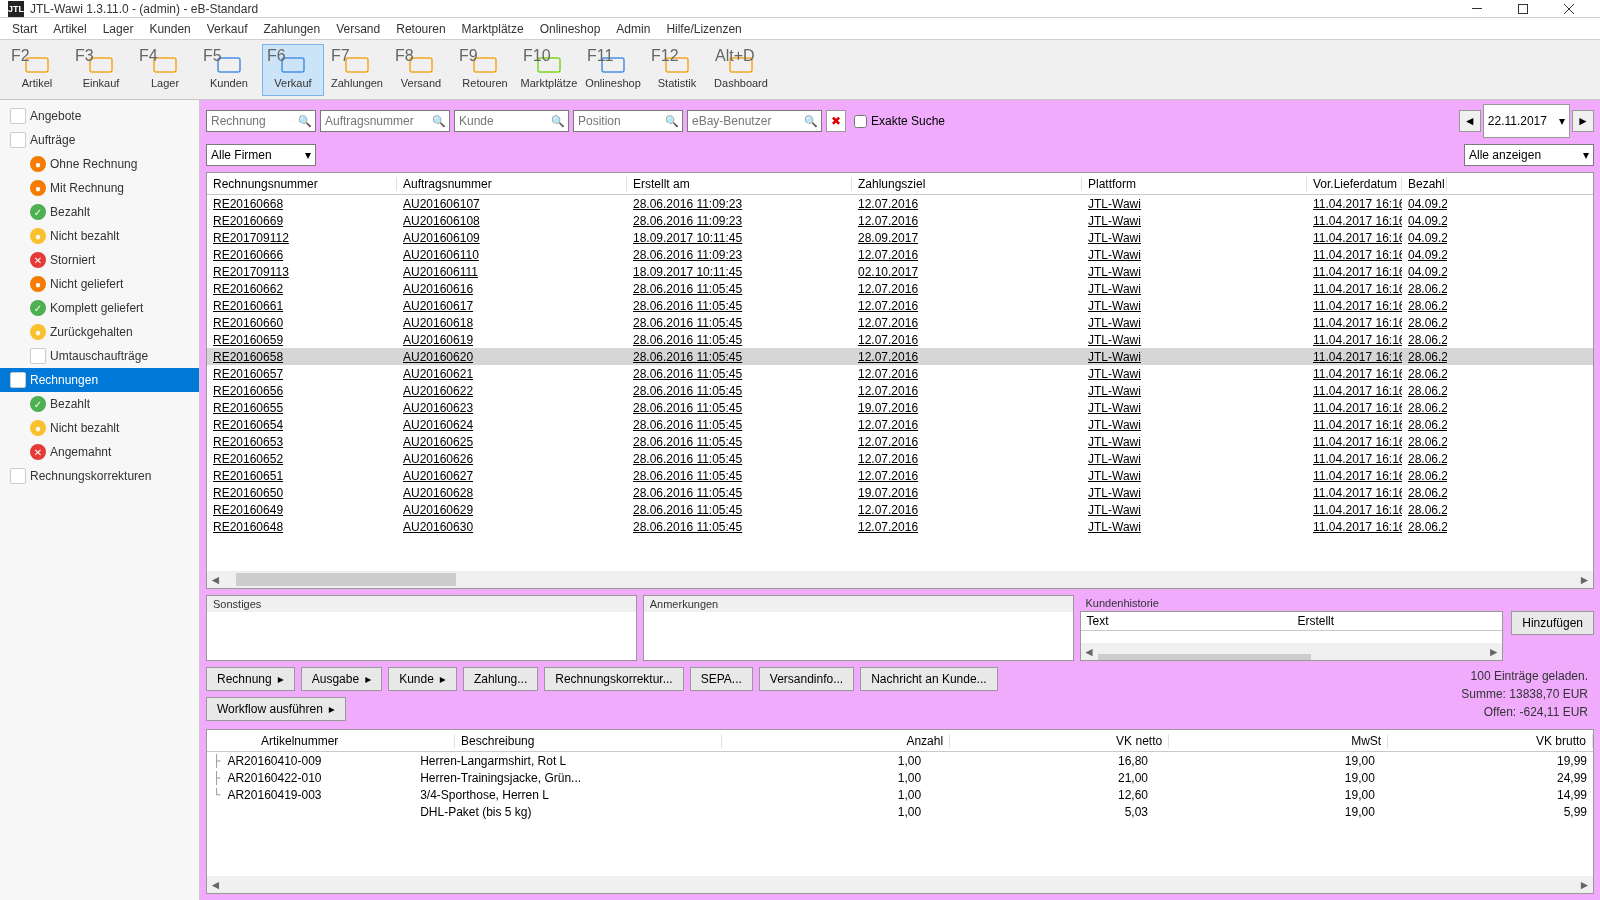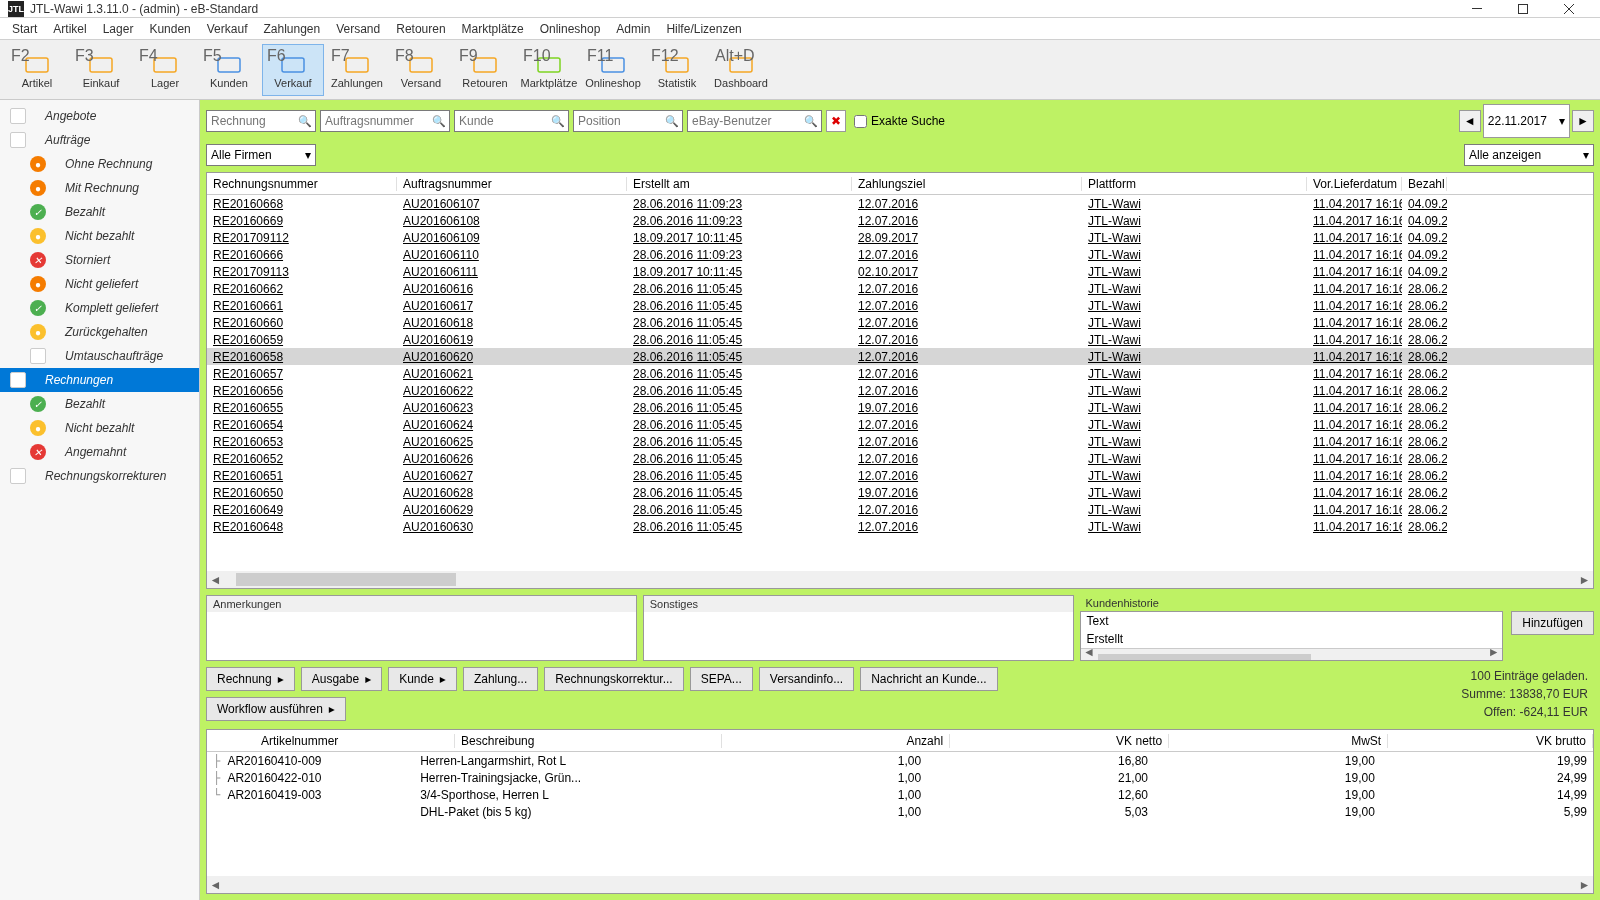--- a/index.html
+++ b/index.html
@@ -29,7 +29,7 @@
 
 
 .sidebar { width: 200px; background: #f7f7f7; border-right: 1px solid #cacaca; overflow-y: auto; padding: 4px 0; }
-.side-item { display: flex; align-items: center; padding: 4px 10px; cursor: pointer; gap: 19px; color: #333; font-style: italic; }
+.side-item { display: flex; align-items: center; padding: 4px 10px; cursor: pointer; gap: 4px; color: #333; }
 .side-item.selected { background: #0078d7; color: #fff; }
 .side-item.sub { padding-left: 30px; }
 .side-icon { width: 16px; height: 16px; border-radius: 50%; display: flex; align-items: center; justify-content: center; font-size: 10px; color: #fff; flex-shrink: 0; }

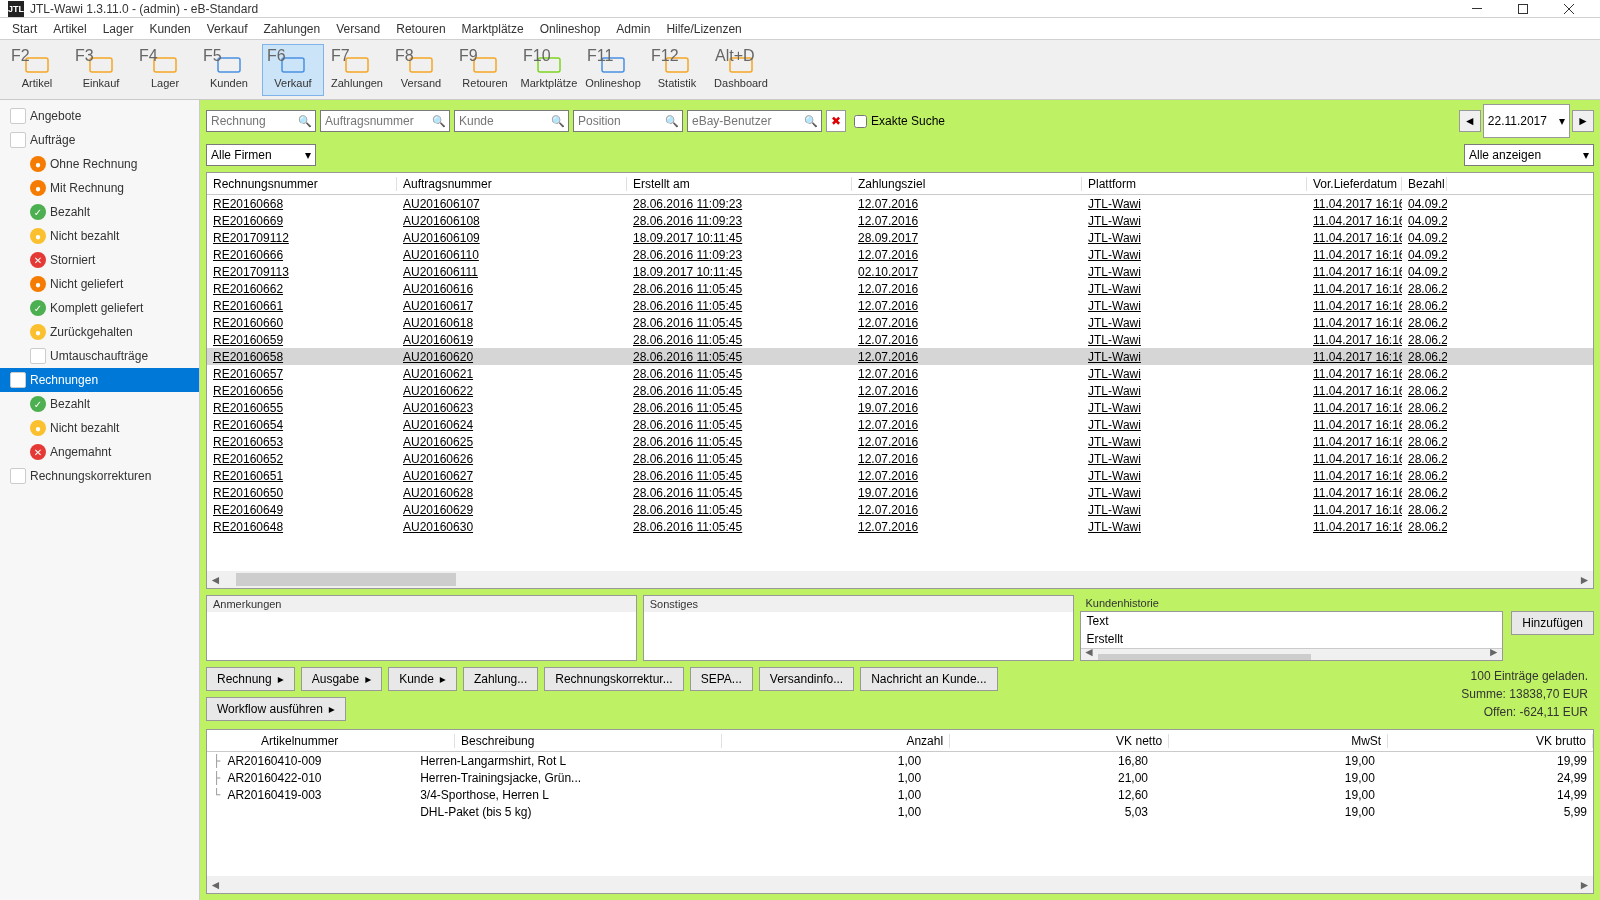--- a/index.html
+++ b/index.html
@@ -40,7 +40,7 @@
 .side-icon.red { background: #e53935; }
 
 
-.content { flex: 1; display: flex; flex-direction: column; overflow: hidden; background: #bef264; }
+.content { flex: 1; display: flex; flex-direction: column; overflow: hidden; background: #f0abfc; }
 
 
 .search-row { display: flex; align-items: center; gap: 4px; padding: 4px 6px; flex-wrap: nowrap; }

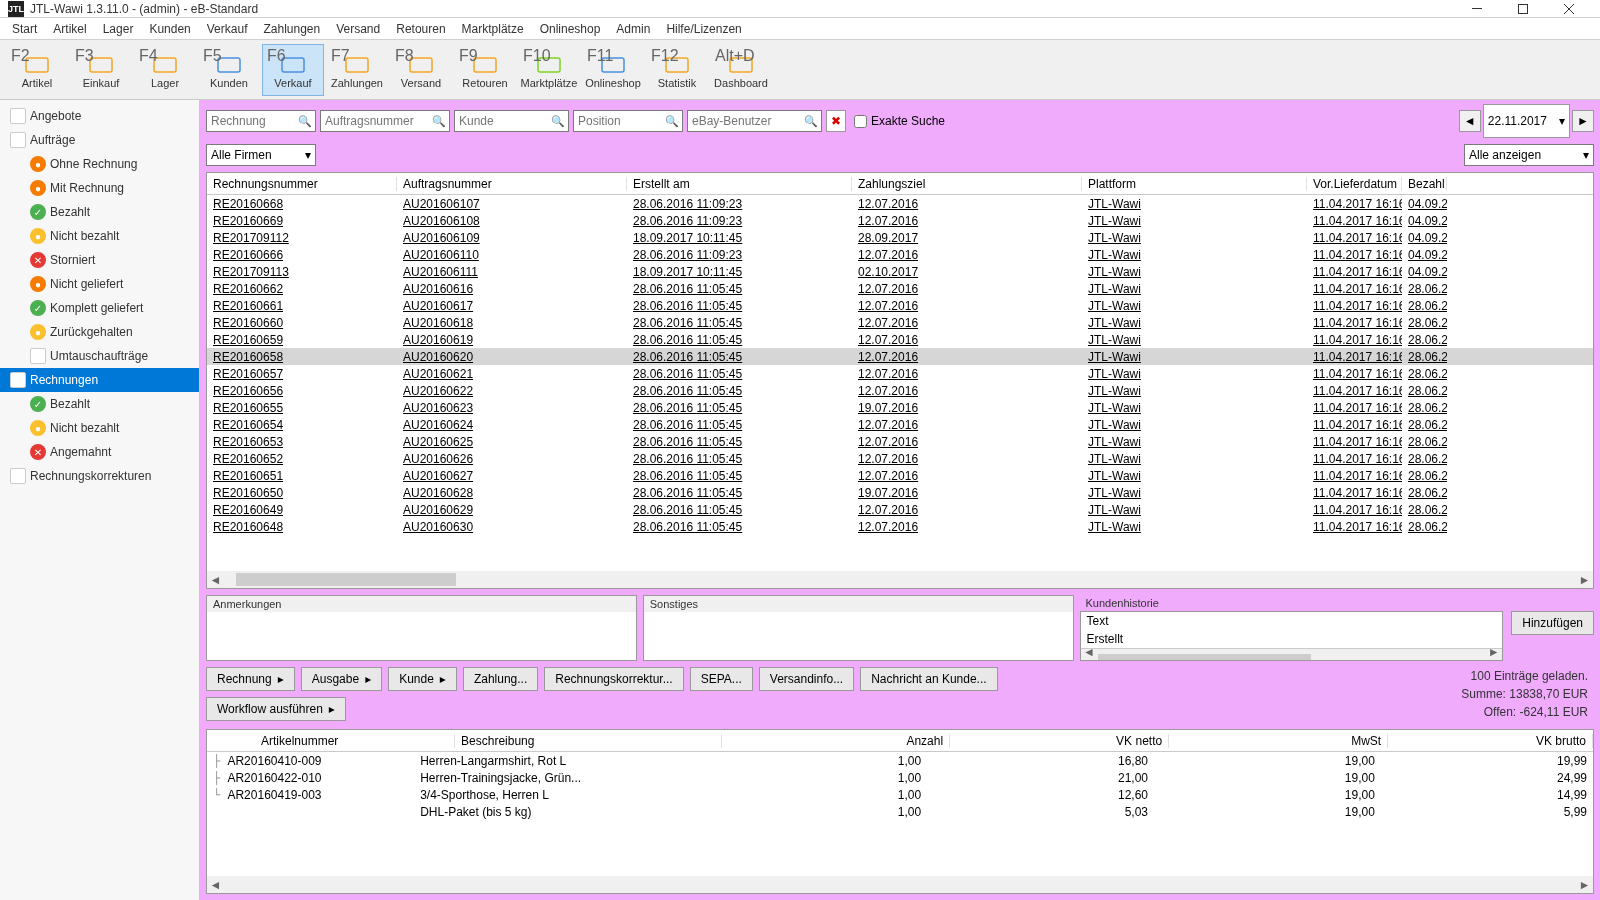--- a/index.html
+++ b/index.html
@@ -573,11 +573,11 @@
 
     <div class="mid-panels">
       <div class="panel">
+        <div class="panel-title">Sonstiges</div>
+        <div class="panel-body"></div>
+      </div>
+      <div class="panel">
         <div class="panel-title">Anmerkungen</div>
-        <div class="panel-body"></div>
-      </div>
-      <div class="panel">
-        <div class="panel-title">Sonstiges</div>
         <div class="panel-body"></div>
       </div>
       <div style="flex:1.2;display:flex;flex-direction:column">

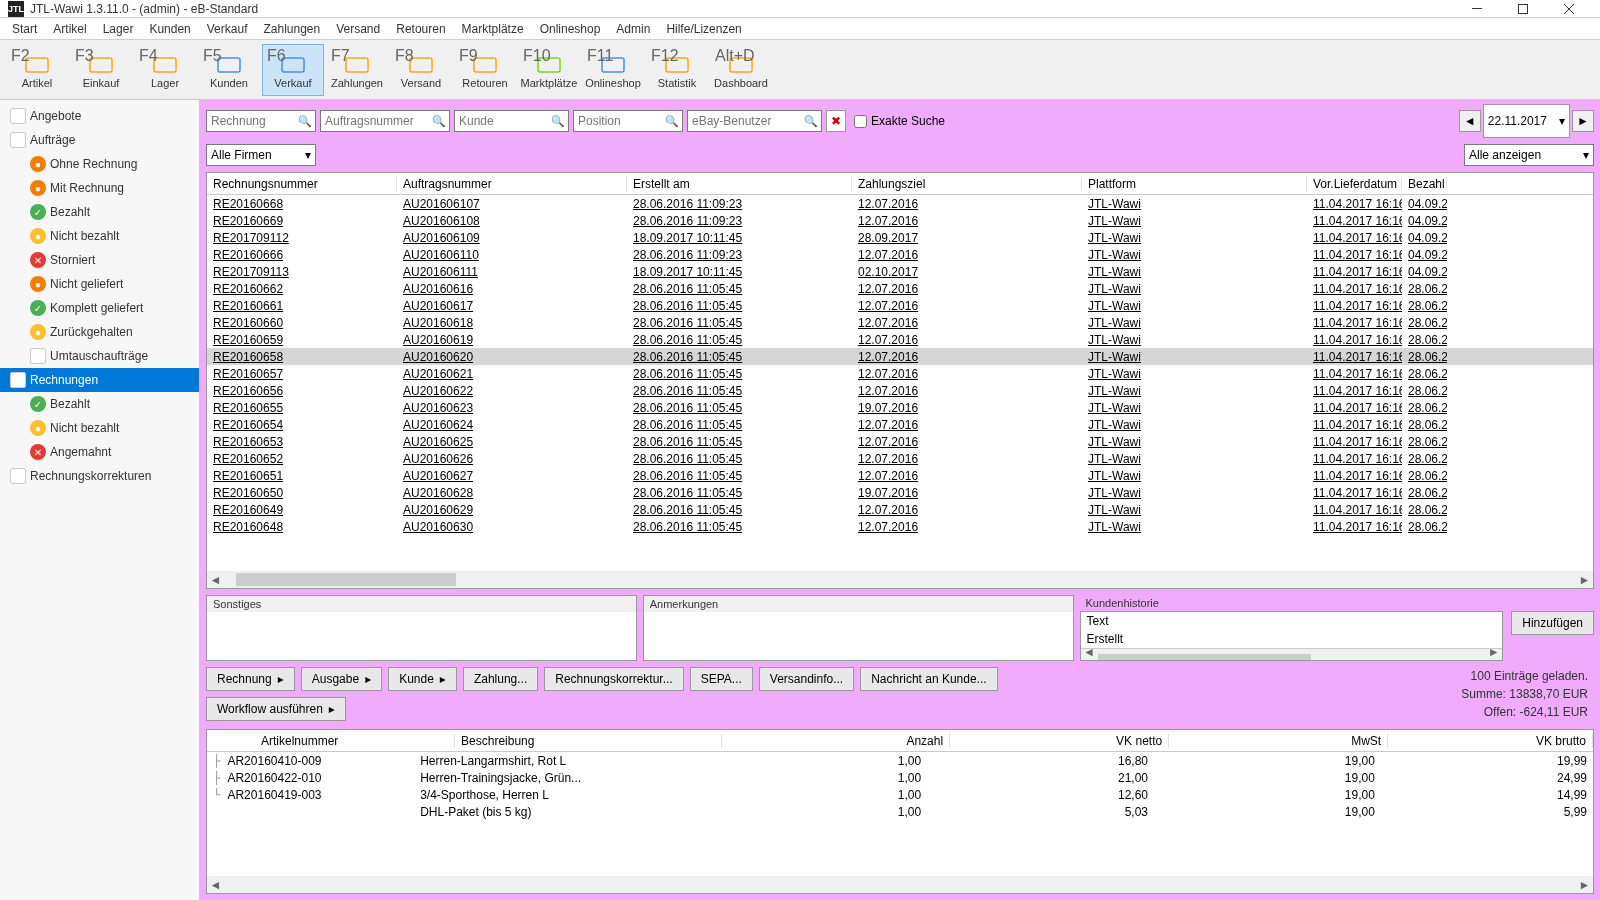--- a/index.html
+++ b/index.html
@@ -79,7 +79,7 @@
 .panel-title { padding: 2px 6px; font-size: 11px; color: #333; background: #f0f0f0; }
 .panel-body { flex: 1; overflow: auto; position: relative; }
 .kh-panel { flex: 1.2; }
-.kh-header { display: flex; border-bottom: 1px solid #cacaca; flex-direction: column; }
+.kh-header { display: flex; border-bottom: 1px solid #cacaca; }
 .kh-header div { padding: 2px 6px; }
 .hinzu-btn { border: 1px solid #999; background: #e8e8e8; padding: 4px 10px; cursor: pointer; margin-left: 4px; height: 24px; align-self: flex-start; }
 

